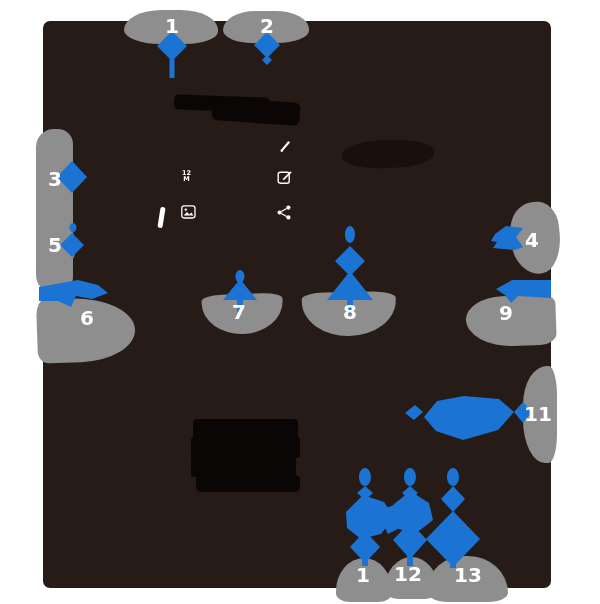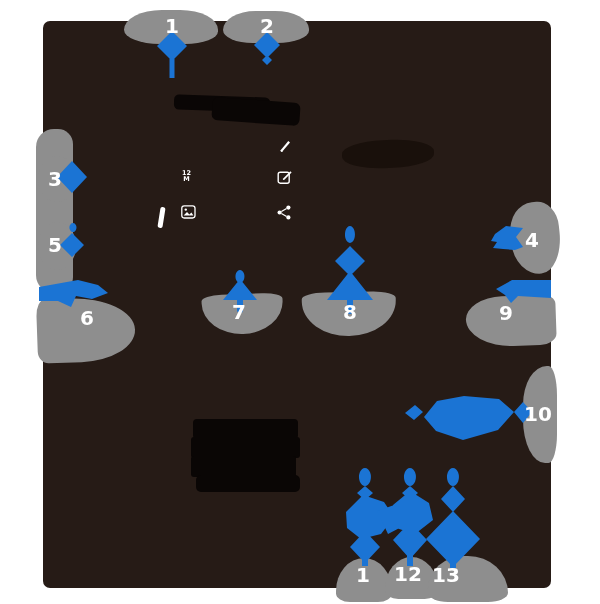--- a/index.html
+++ b/index.html
@@ -119,7 +119,7 @@
   <span class="abs lbl" style="left:239px;top:312px;">7</span>
   <span class="abs lbl" style="left:350px;top:312px;">8</span>
   <span class="abs lbl" style="left:506px;top:313px;">9</span>
-  <span class="abs lbl" style="left:538px;top:414px;">10</span>
+  <span class="abs lbl" style="left:538px;top:414px;">11</span>
   <span class="abs lbl" style="left:363px;top:575px;">1</span>
   <span class="abs lbl" style="left:408px;top:574px;">12</span>
   <span class="abs lbl" style="left:446px;top:575px;">13</span>

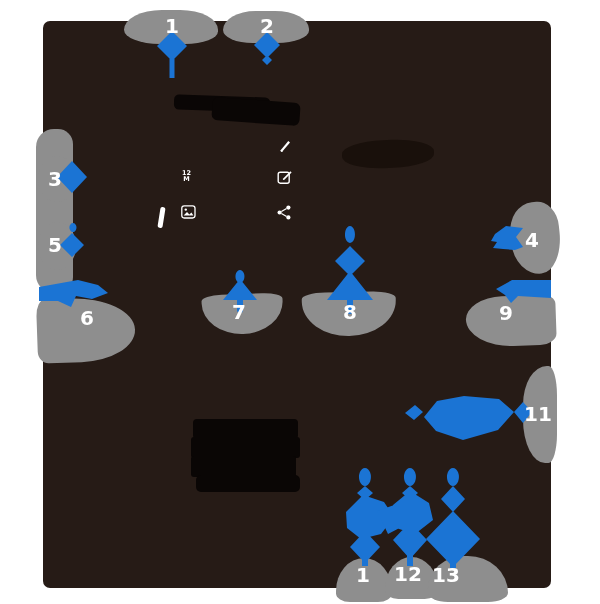--- a/index.html
+++ b/index.html
@@ -122,7 +122,7 @@
   <span class="abs lbl" style="left:538px;top:414px;">11</span>
   <span class="abs lbl" style="left:363px;top:575px;">1</span>
   <span class="abs lbl" style="left:408px;top:574px;">12</span>
-  <span class="abs lbl" style="left:446px;top:575px;">13</span>
+  <span class="abs lbl" style="left:468px;top:575px;">13</span>
 
 </div>
 

